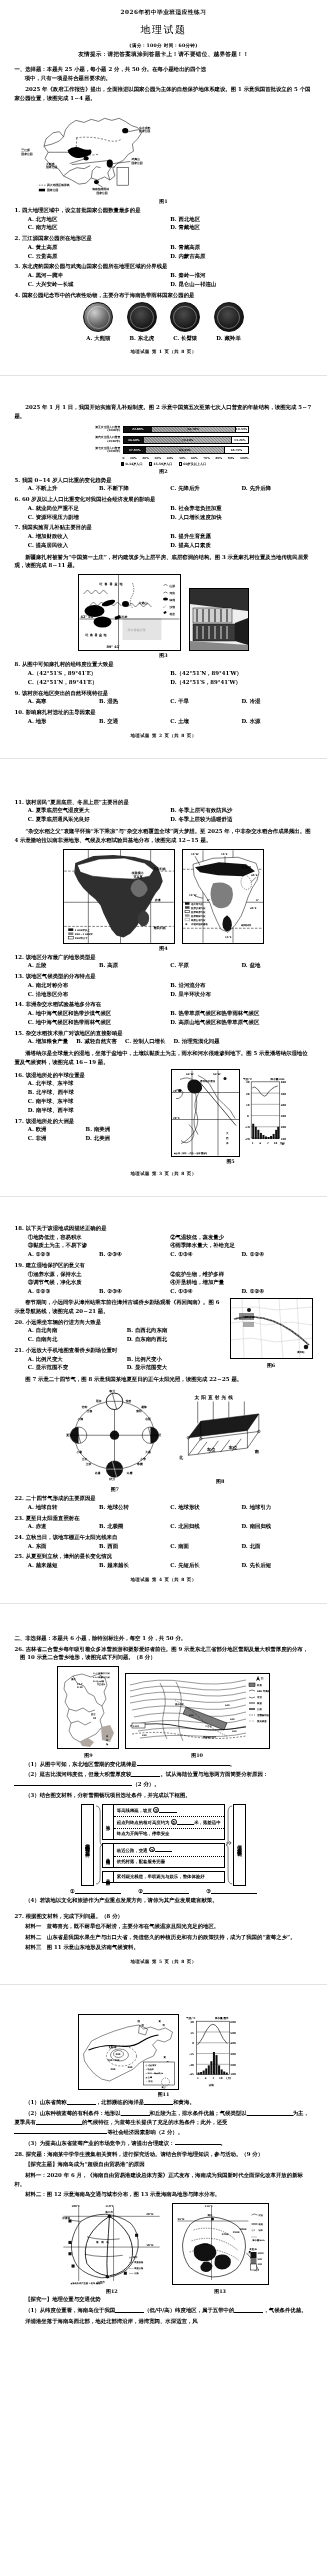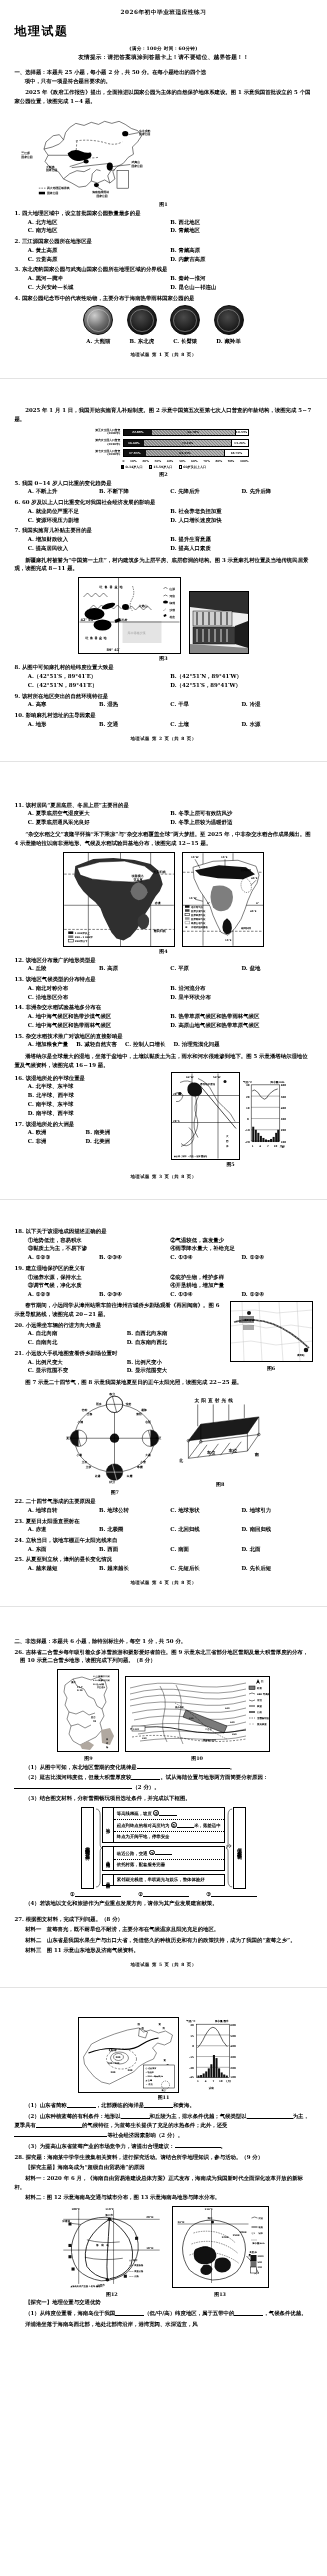--- a/index.html
+++ b/index.html
@@ -36,9 +36,9 @@
     padding-top: 9.3px;
   }
   .doc-title {
-    text-align: left;
-    font-weight: bold;
-    font-size: 12px;
+    text-align: center;
+    font-weight: normal;
+    font-size: 10px;
     letter-spacing: 1.5px;
     margin-top: 6.2px;
   }

